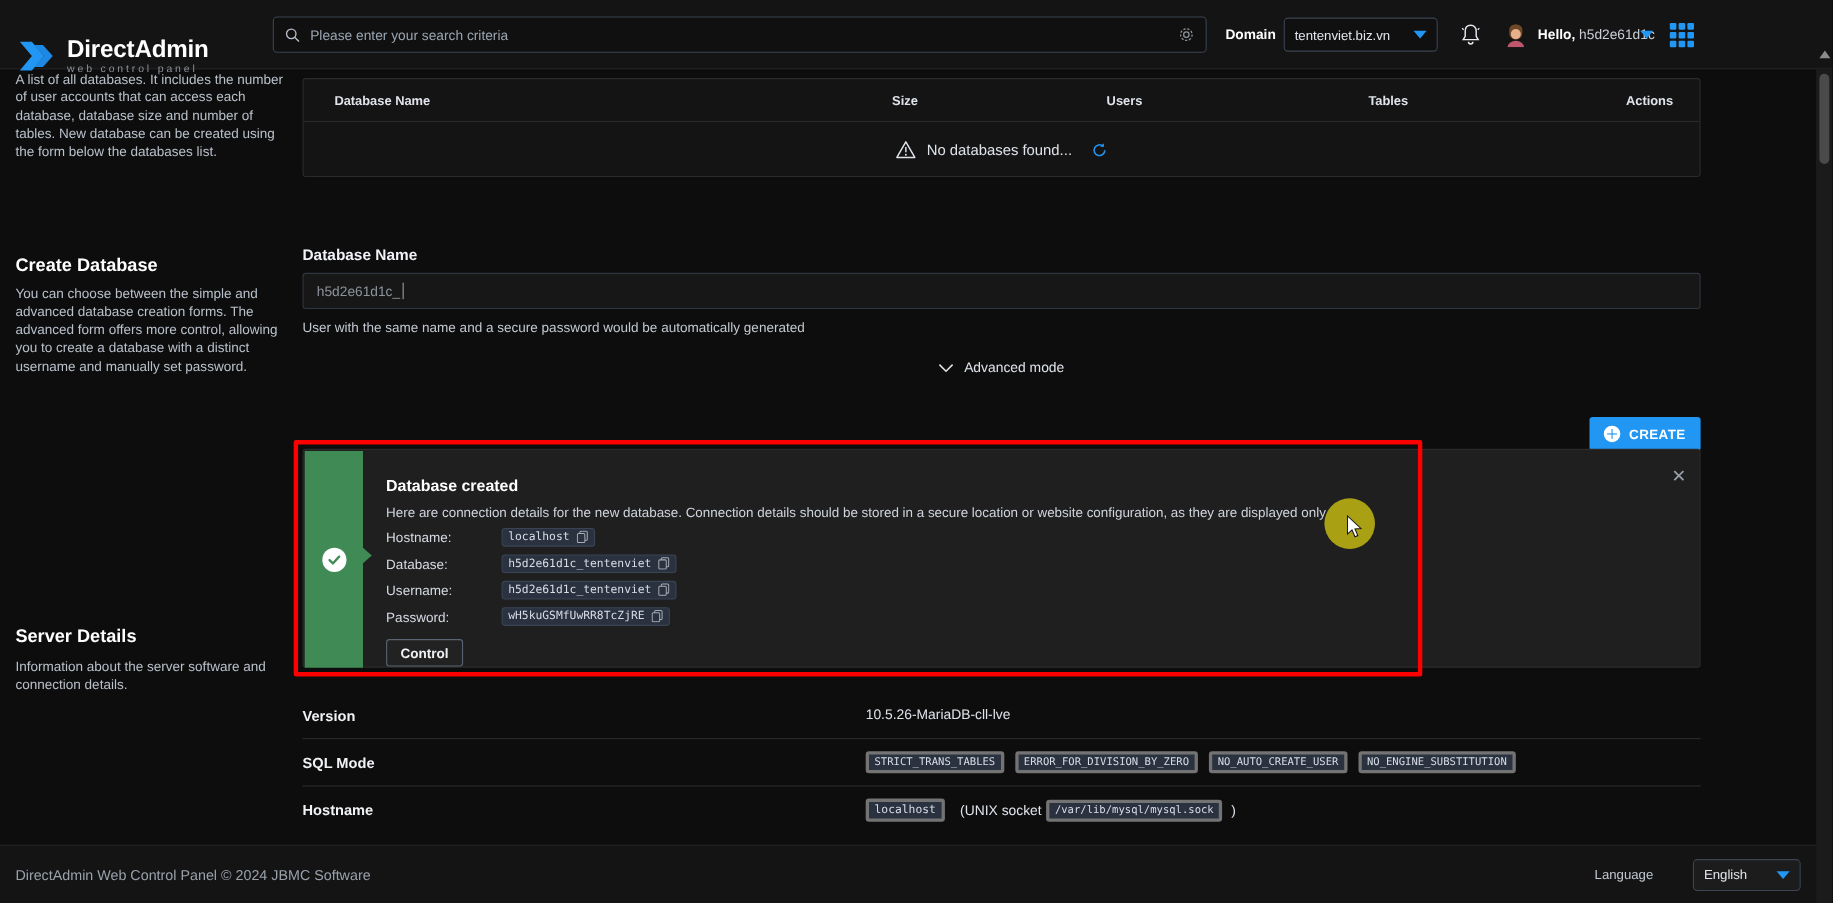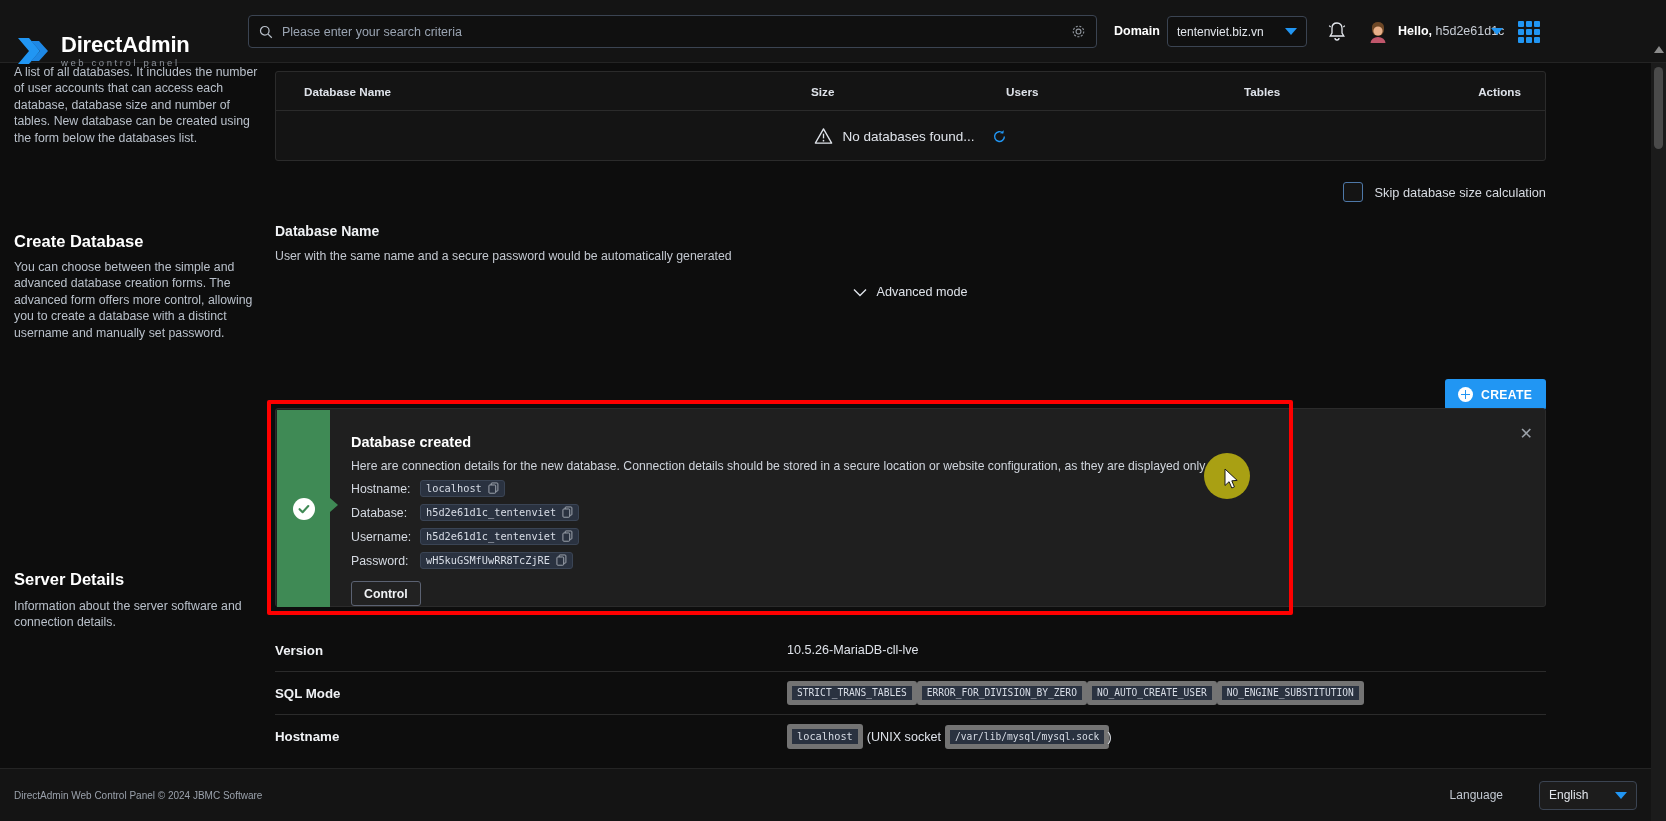--- a/index.html
+++ b/index.html
@@ -366,10 +366,6 @@
       </div>
     </div>
 
-    <div class="skip-row">
-      <span class="checkbox"></span>
-      <span class="skip-label">Skip database size calculation</span>
-    </div>
 
     <div class="form-area">
       <div class="field-label">Database Name</div>

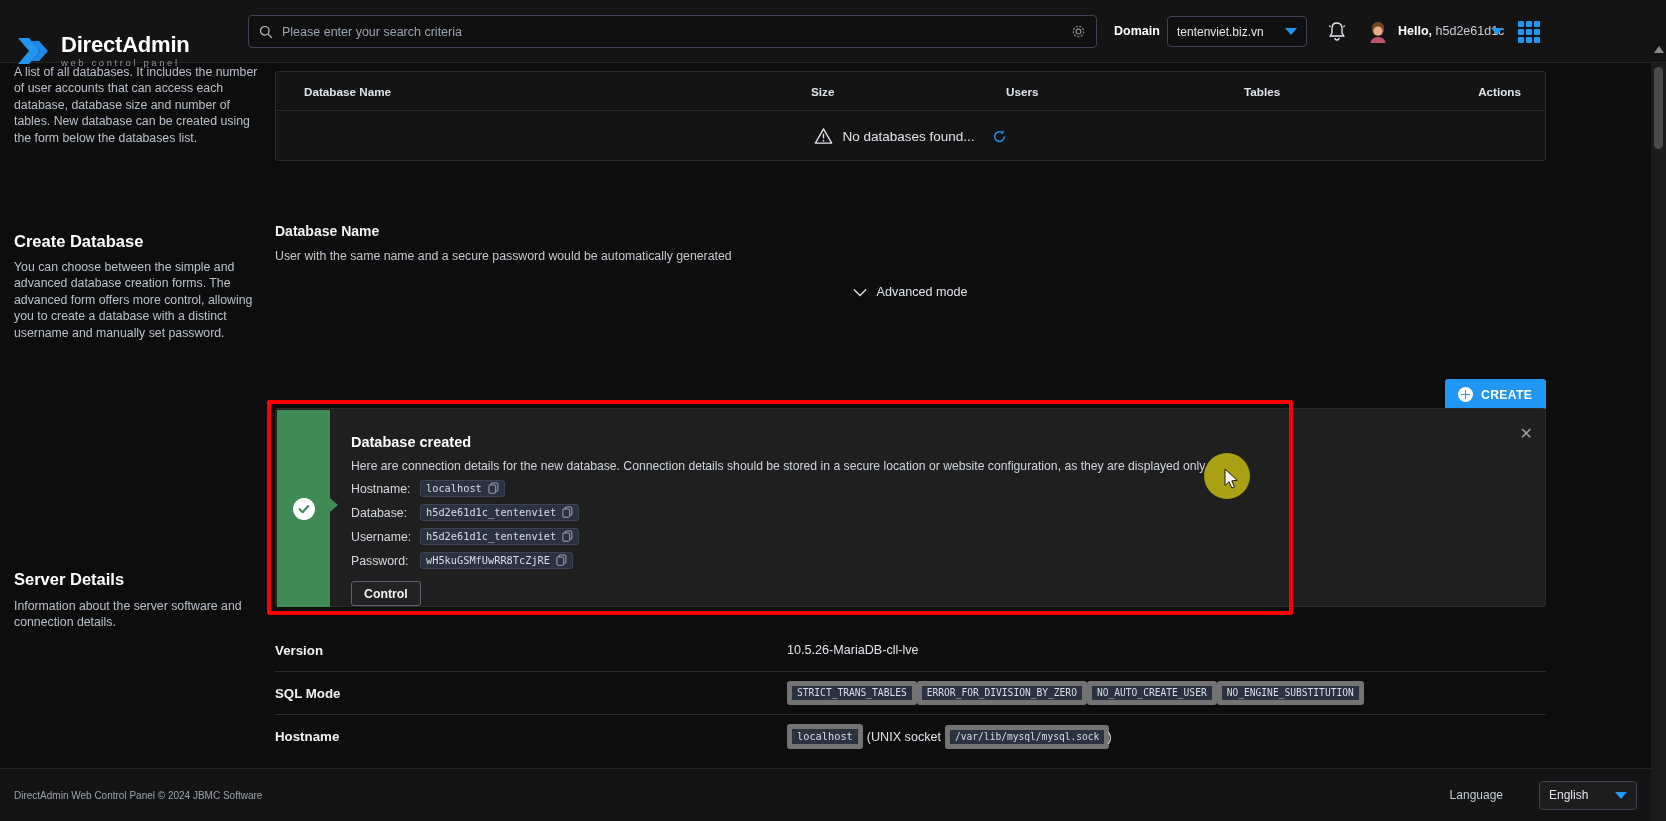--- a/index.html
+++ b/index.html
@@ -369,6 +369,10 @@
 
     <div class="form-area">
       <div class="field-label">Database Name</div>
+      <div class="text-input">
+        <span>h5d2e61d1c_</span>
+          <span class="caret-bar"></span>
+      </div>
       <div class="hint">User with the same name and a secure password would be automatically generated</div>
       <div class="adv-mode">
         <svg class="chev-dn" viewBox="0 0 14 9">

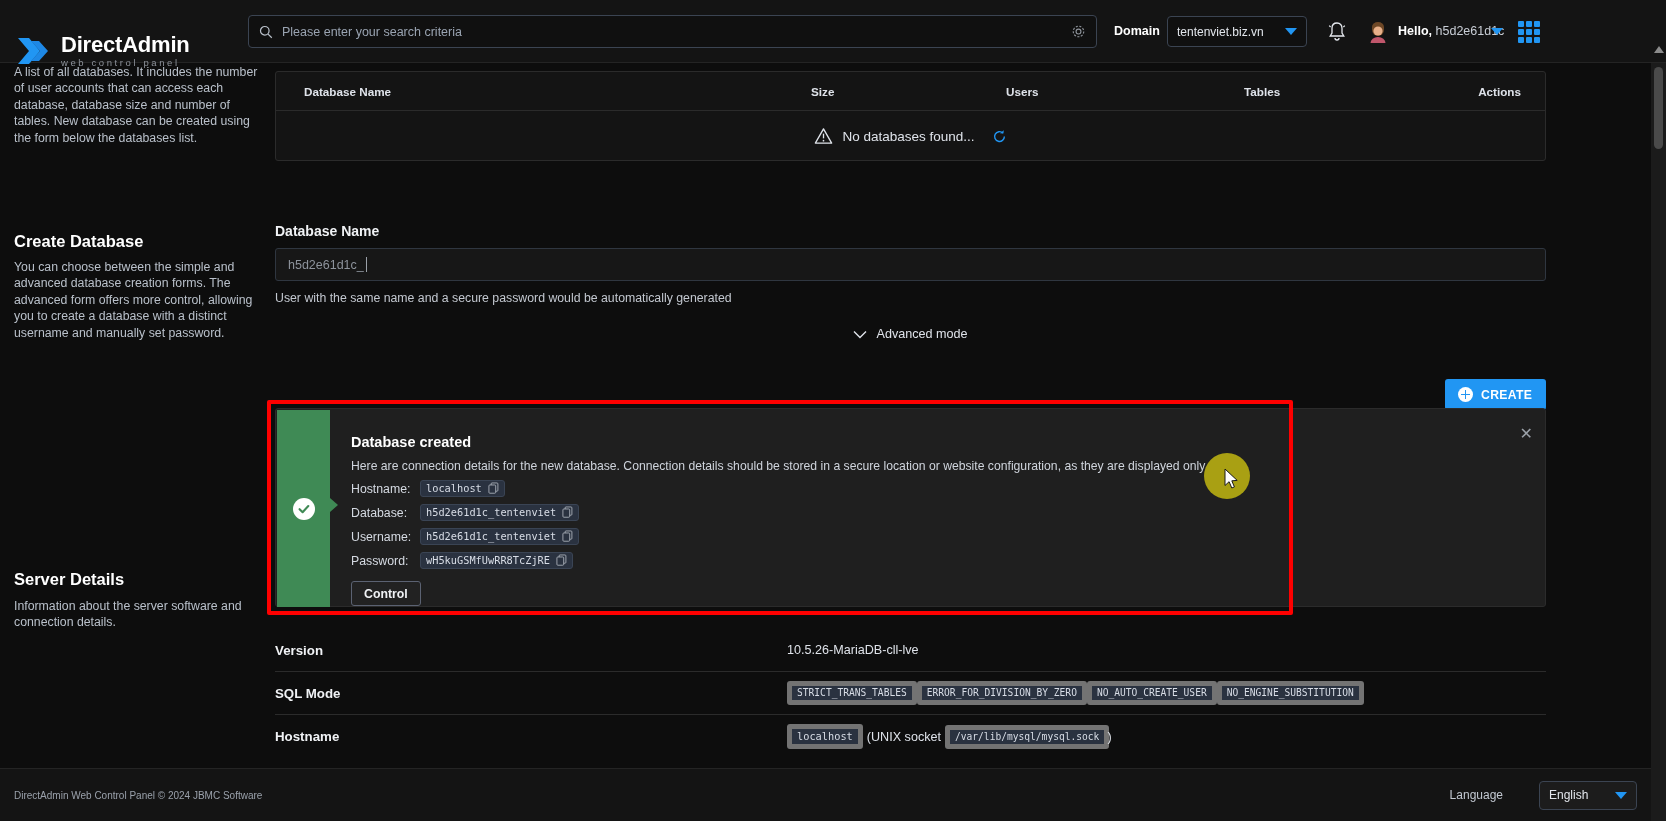--- a/index.html
+++ b/index.html
@@ -203,7 +203,7 @@
   .alert-body { position: absolute; left: 75px; top: 25px; right: 34px; }
   .alert-title { font-size: 14.5px; font-weight: bold; color: #ffffff; }
   .alert-desc { margin-top: 9px; font-size: 12.2px; color: #cfd4dc; }
-  .kv { margin-top: 7px; display: flex; align-items: center; }
+  .kv { margin-top: 7px; display: flex; align-items: center; gap: 36px; }
   .kv-key {
     width: 69px; font-size: 12.3px; color: #d5dae2; flex: none;
   }

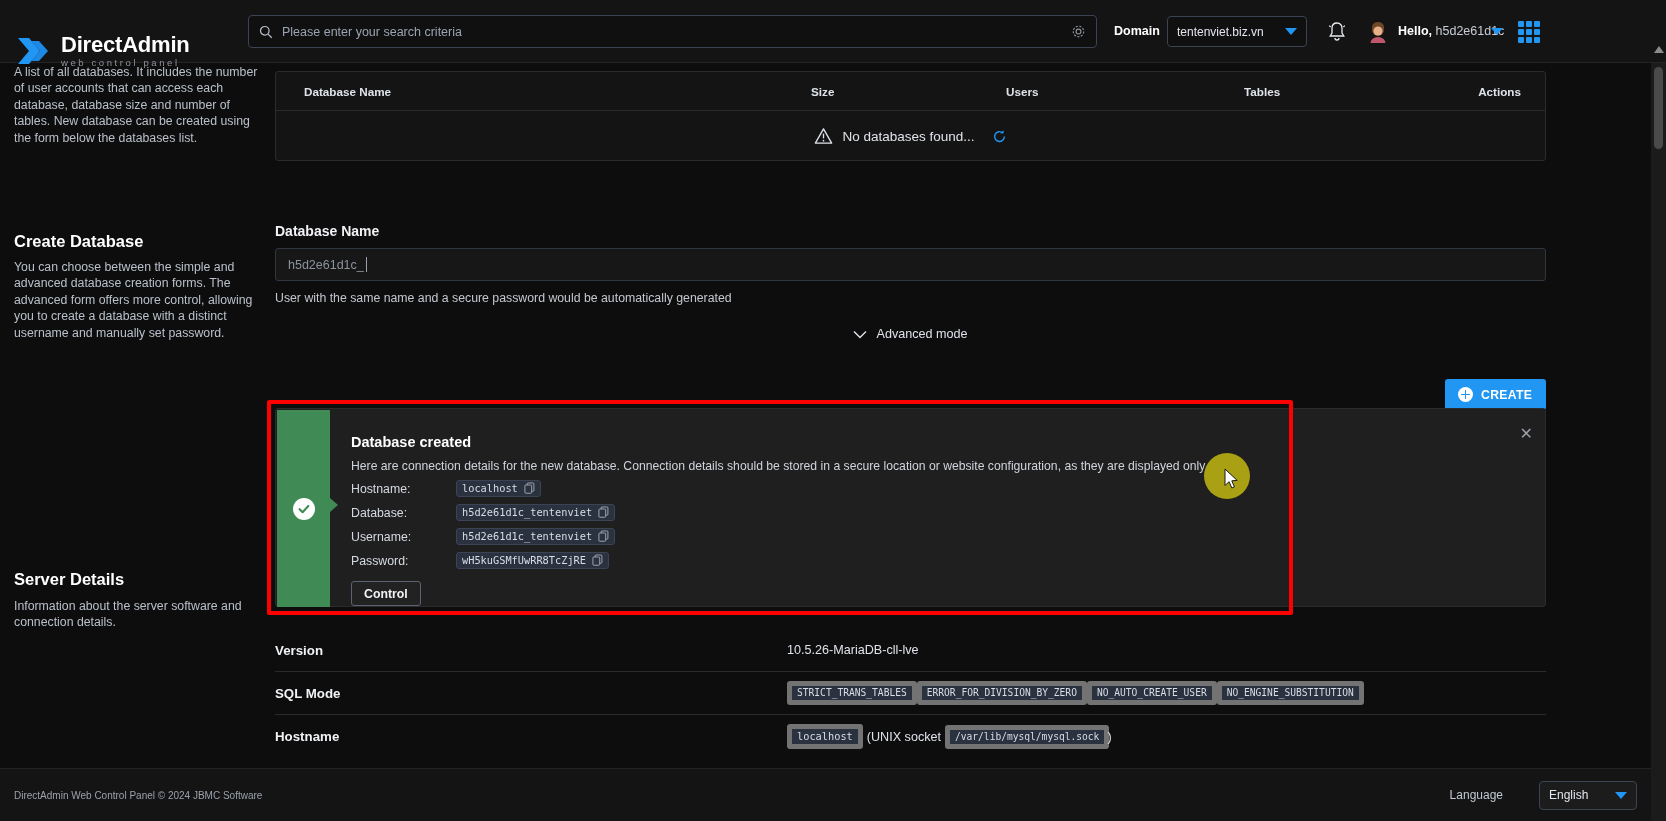--- a/index.html
+++ b/index.html
@@ -245,8 +245,8 @@
     display: flex; align-items: center; flex-wrap: wrap;
   }
   .chip {
-    background: #2a3240; border: 5px solid #737373; border-radius: 3px;
-    padding: 1px 5px 2px 5px; margin-right: 0;
+    background: #2a3240; border: 3px solid #737373; border-radius: 3px;
+    padding: 1px 5px 2px 5px; margin-right: 10px;
     font-family: "DejaVu Sans Mono", monospace; font-size: 9.6px; color: #d8dde6;
   }
   .paren { font-size: 12.6px; color: #dfe3ea; margin: 0 4px; }

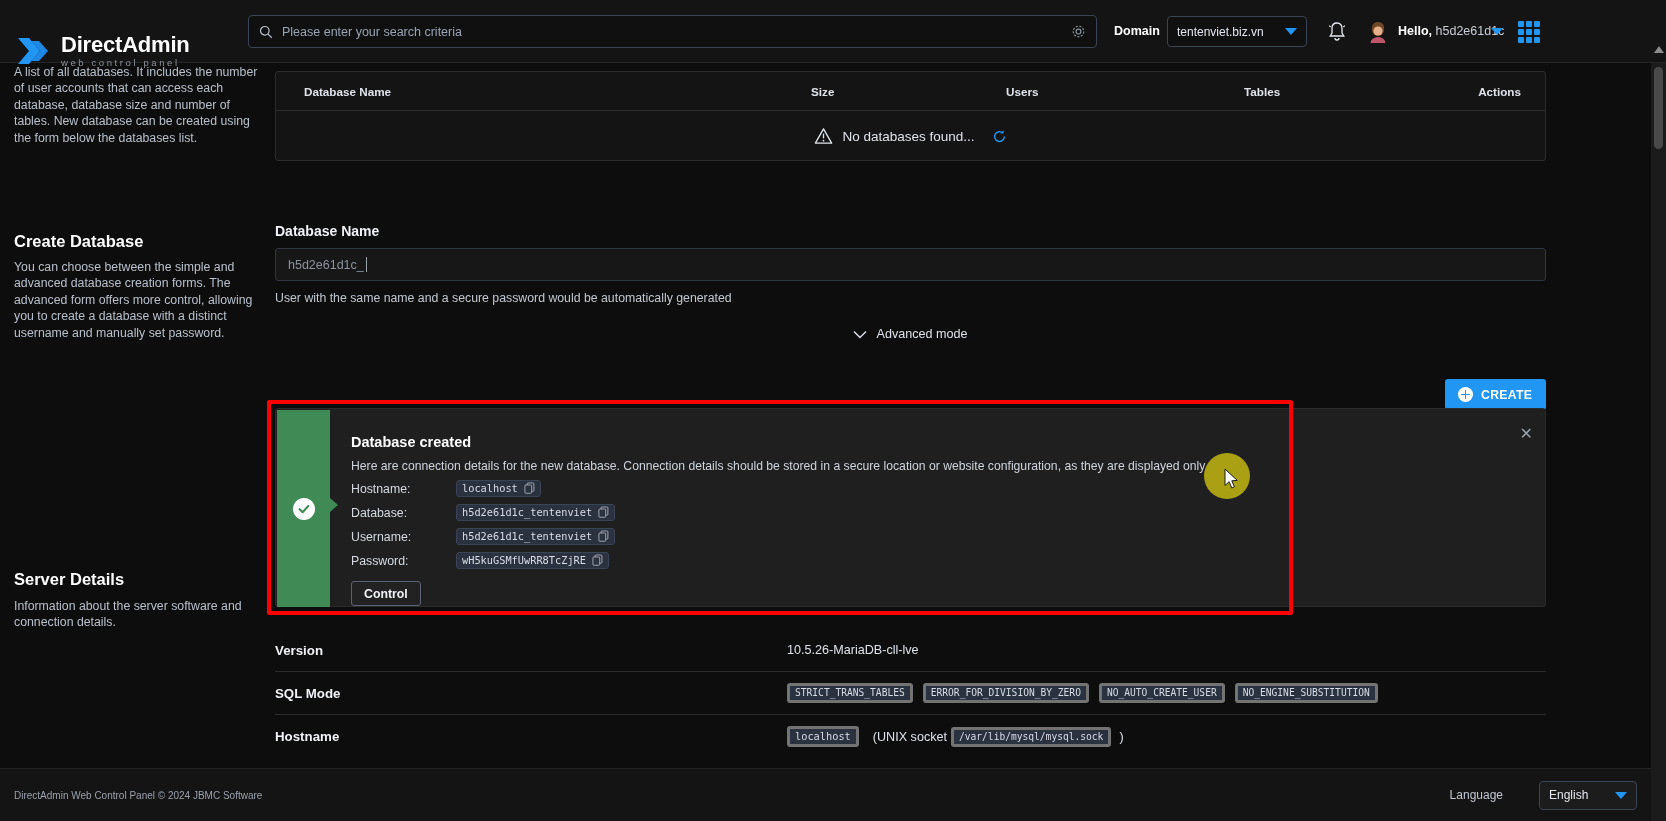--- a/index.html
+++ b/index.html
@@ -257,7 +257,7 @@
     background: #141414; border-top: 1px solid #242424;
     display: flex; align-items: center;
   }
-  .copyright { margin-left: 14px; font-size: 10px; color: #9aa1ab; }
+  .copyright { margin-left: 14px; font-size: 13px; color: #9aa1ab; }
   .lang-label {
     position: absolute; right: 148px; font-size: 12px; color: #c2c8d1;
   }

